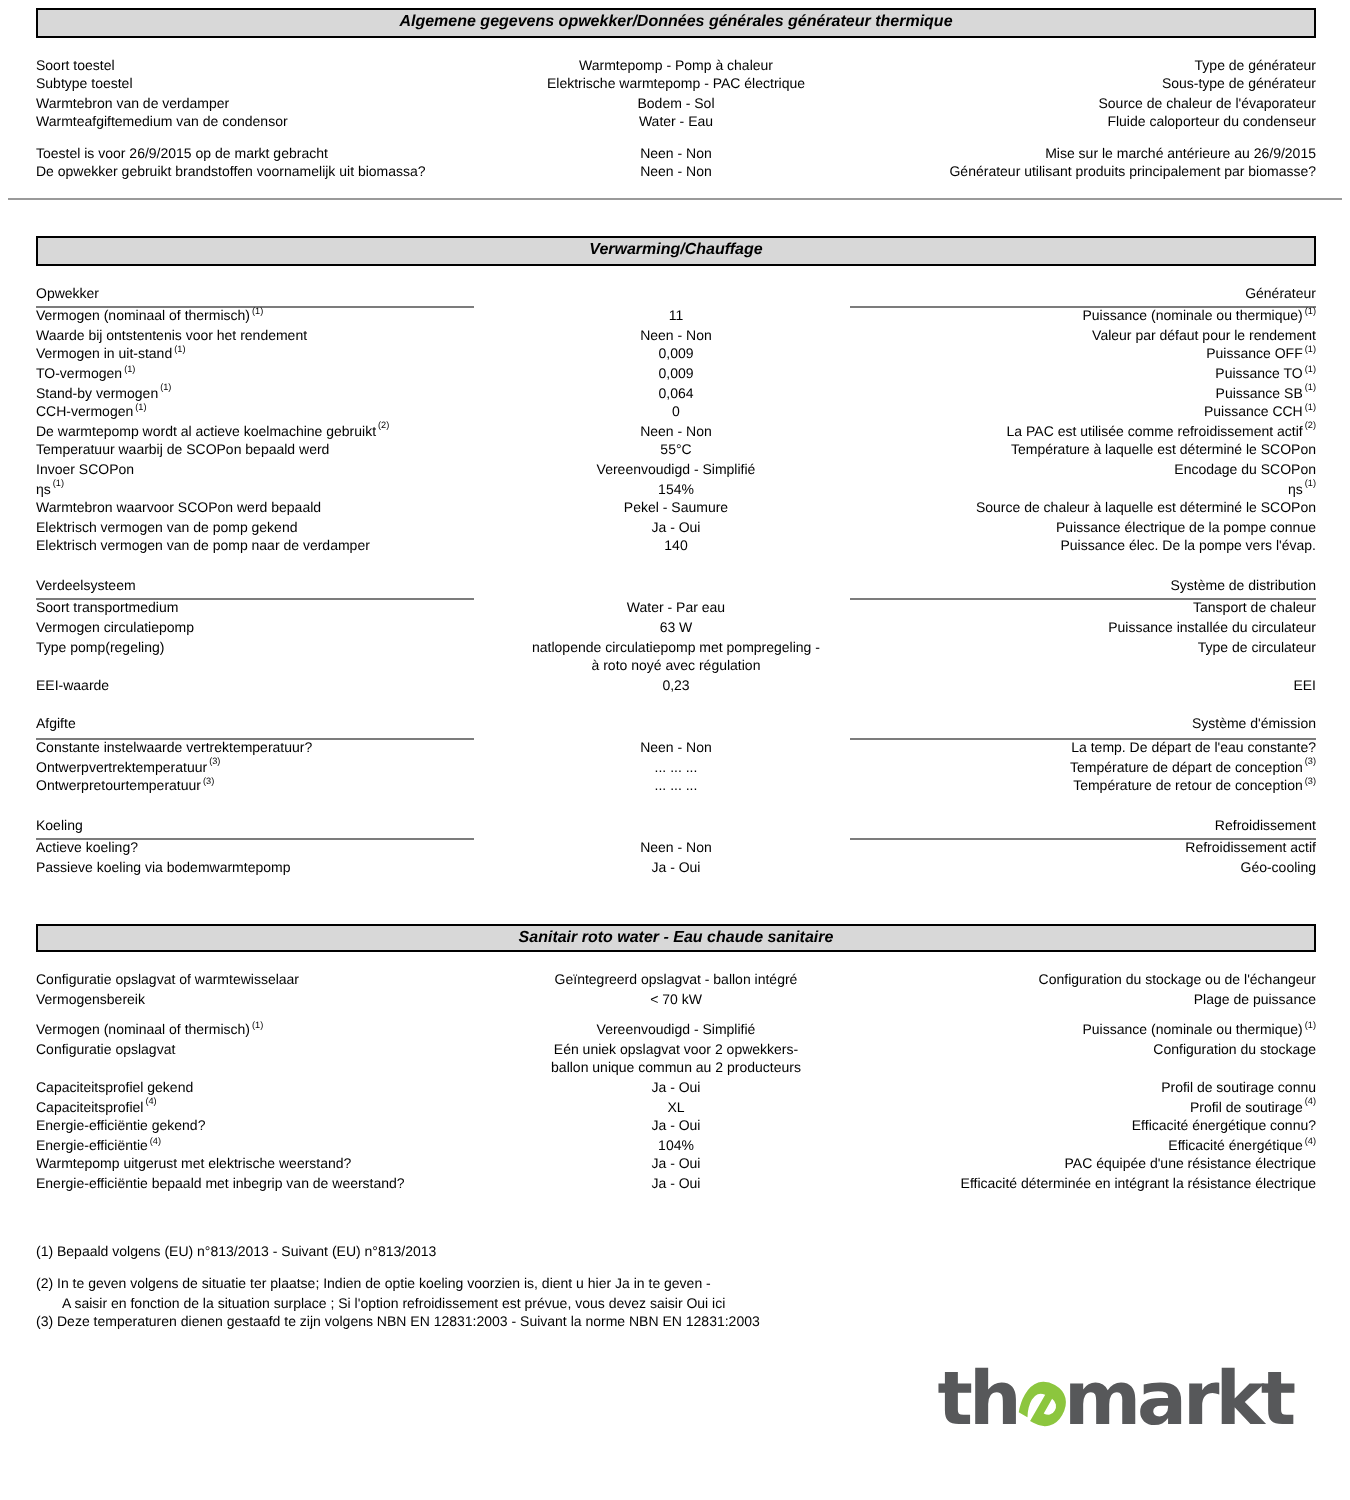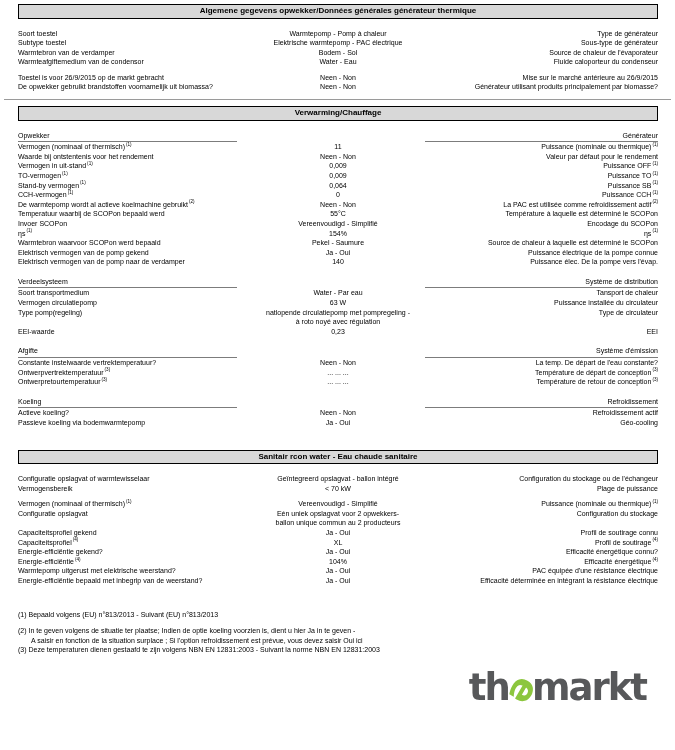--- a/index.html
+++ b/index.html
@@ -19,6 +19,7 @@
     font-size:8px;
     line-height:10.5px;
     padding:1px 0;
+    font-style:italic;
   }
   .sec0{margin-bottom:10px;}
   .sec1{margin-top:6px;margin-bottom:3px;}

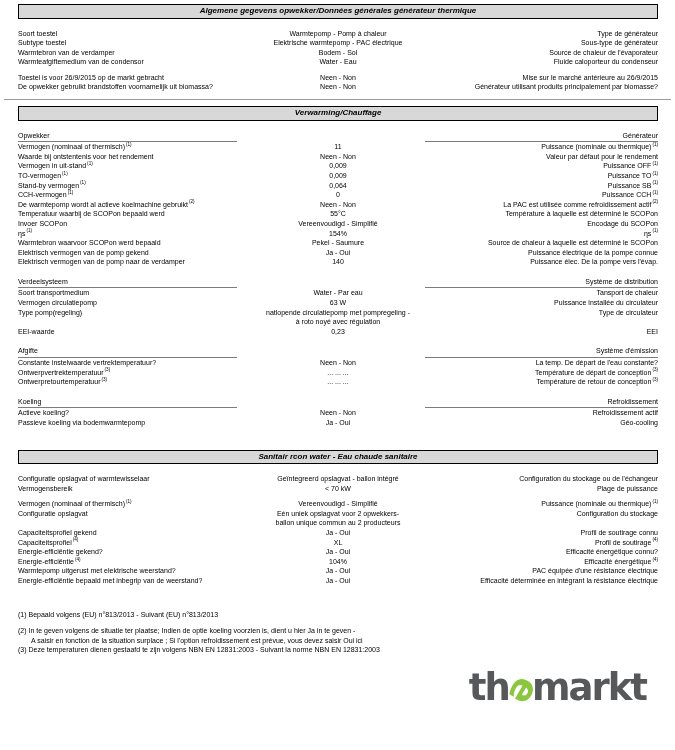--- a/index.html
+++ b/index.html
@@ -22,7 +22,7 @@
     font-style:italic;
   }
   .sec0{margin-bottom:10px;}
-  .sec1{margin-top:6px;margin-bottom:3px;}
+  .sec1{margin-top:18px;margin-bottom:3px;}
   .sec2{margin-top:22px;margin-bottom:10px;}
 
   .divider{

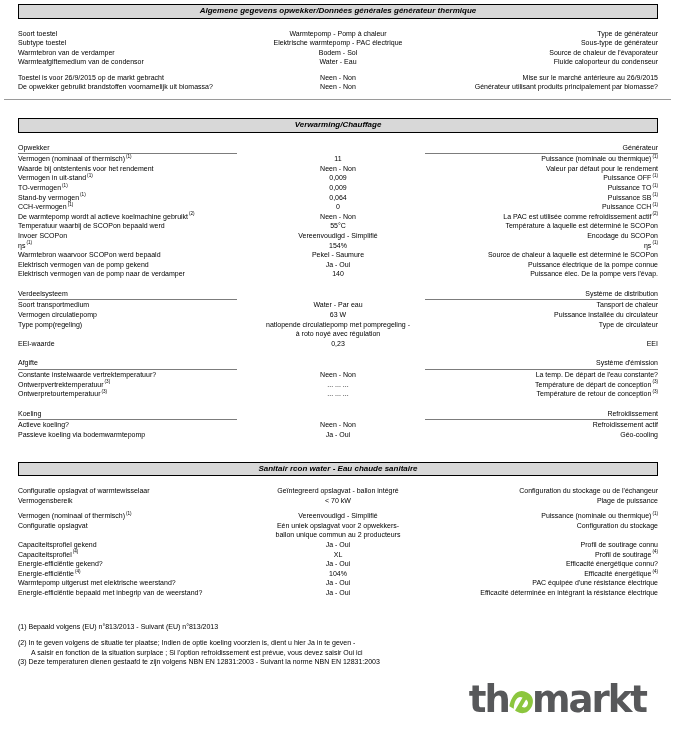--- a/index.html
+++ b/index.html
@@ -313,7 +313,7 @@
           <div class="cell r">Géo-cooling</div>
         </div>
       </div>
-      <div class="section-header sec2">Sanitair rcon water - Eau chaude sanitaire</div>
+      <div class="section-header sec2">Sanitair roto water - Eau chaude sanitaire</div>
       <div class="group">
         <div class="row">
           <div class="cell l">Configuratie opslagvat of warmtewisselaar</div>

